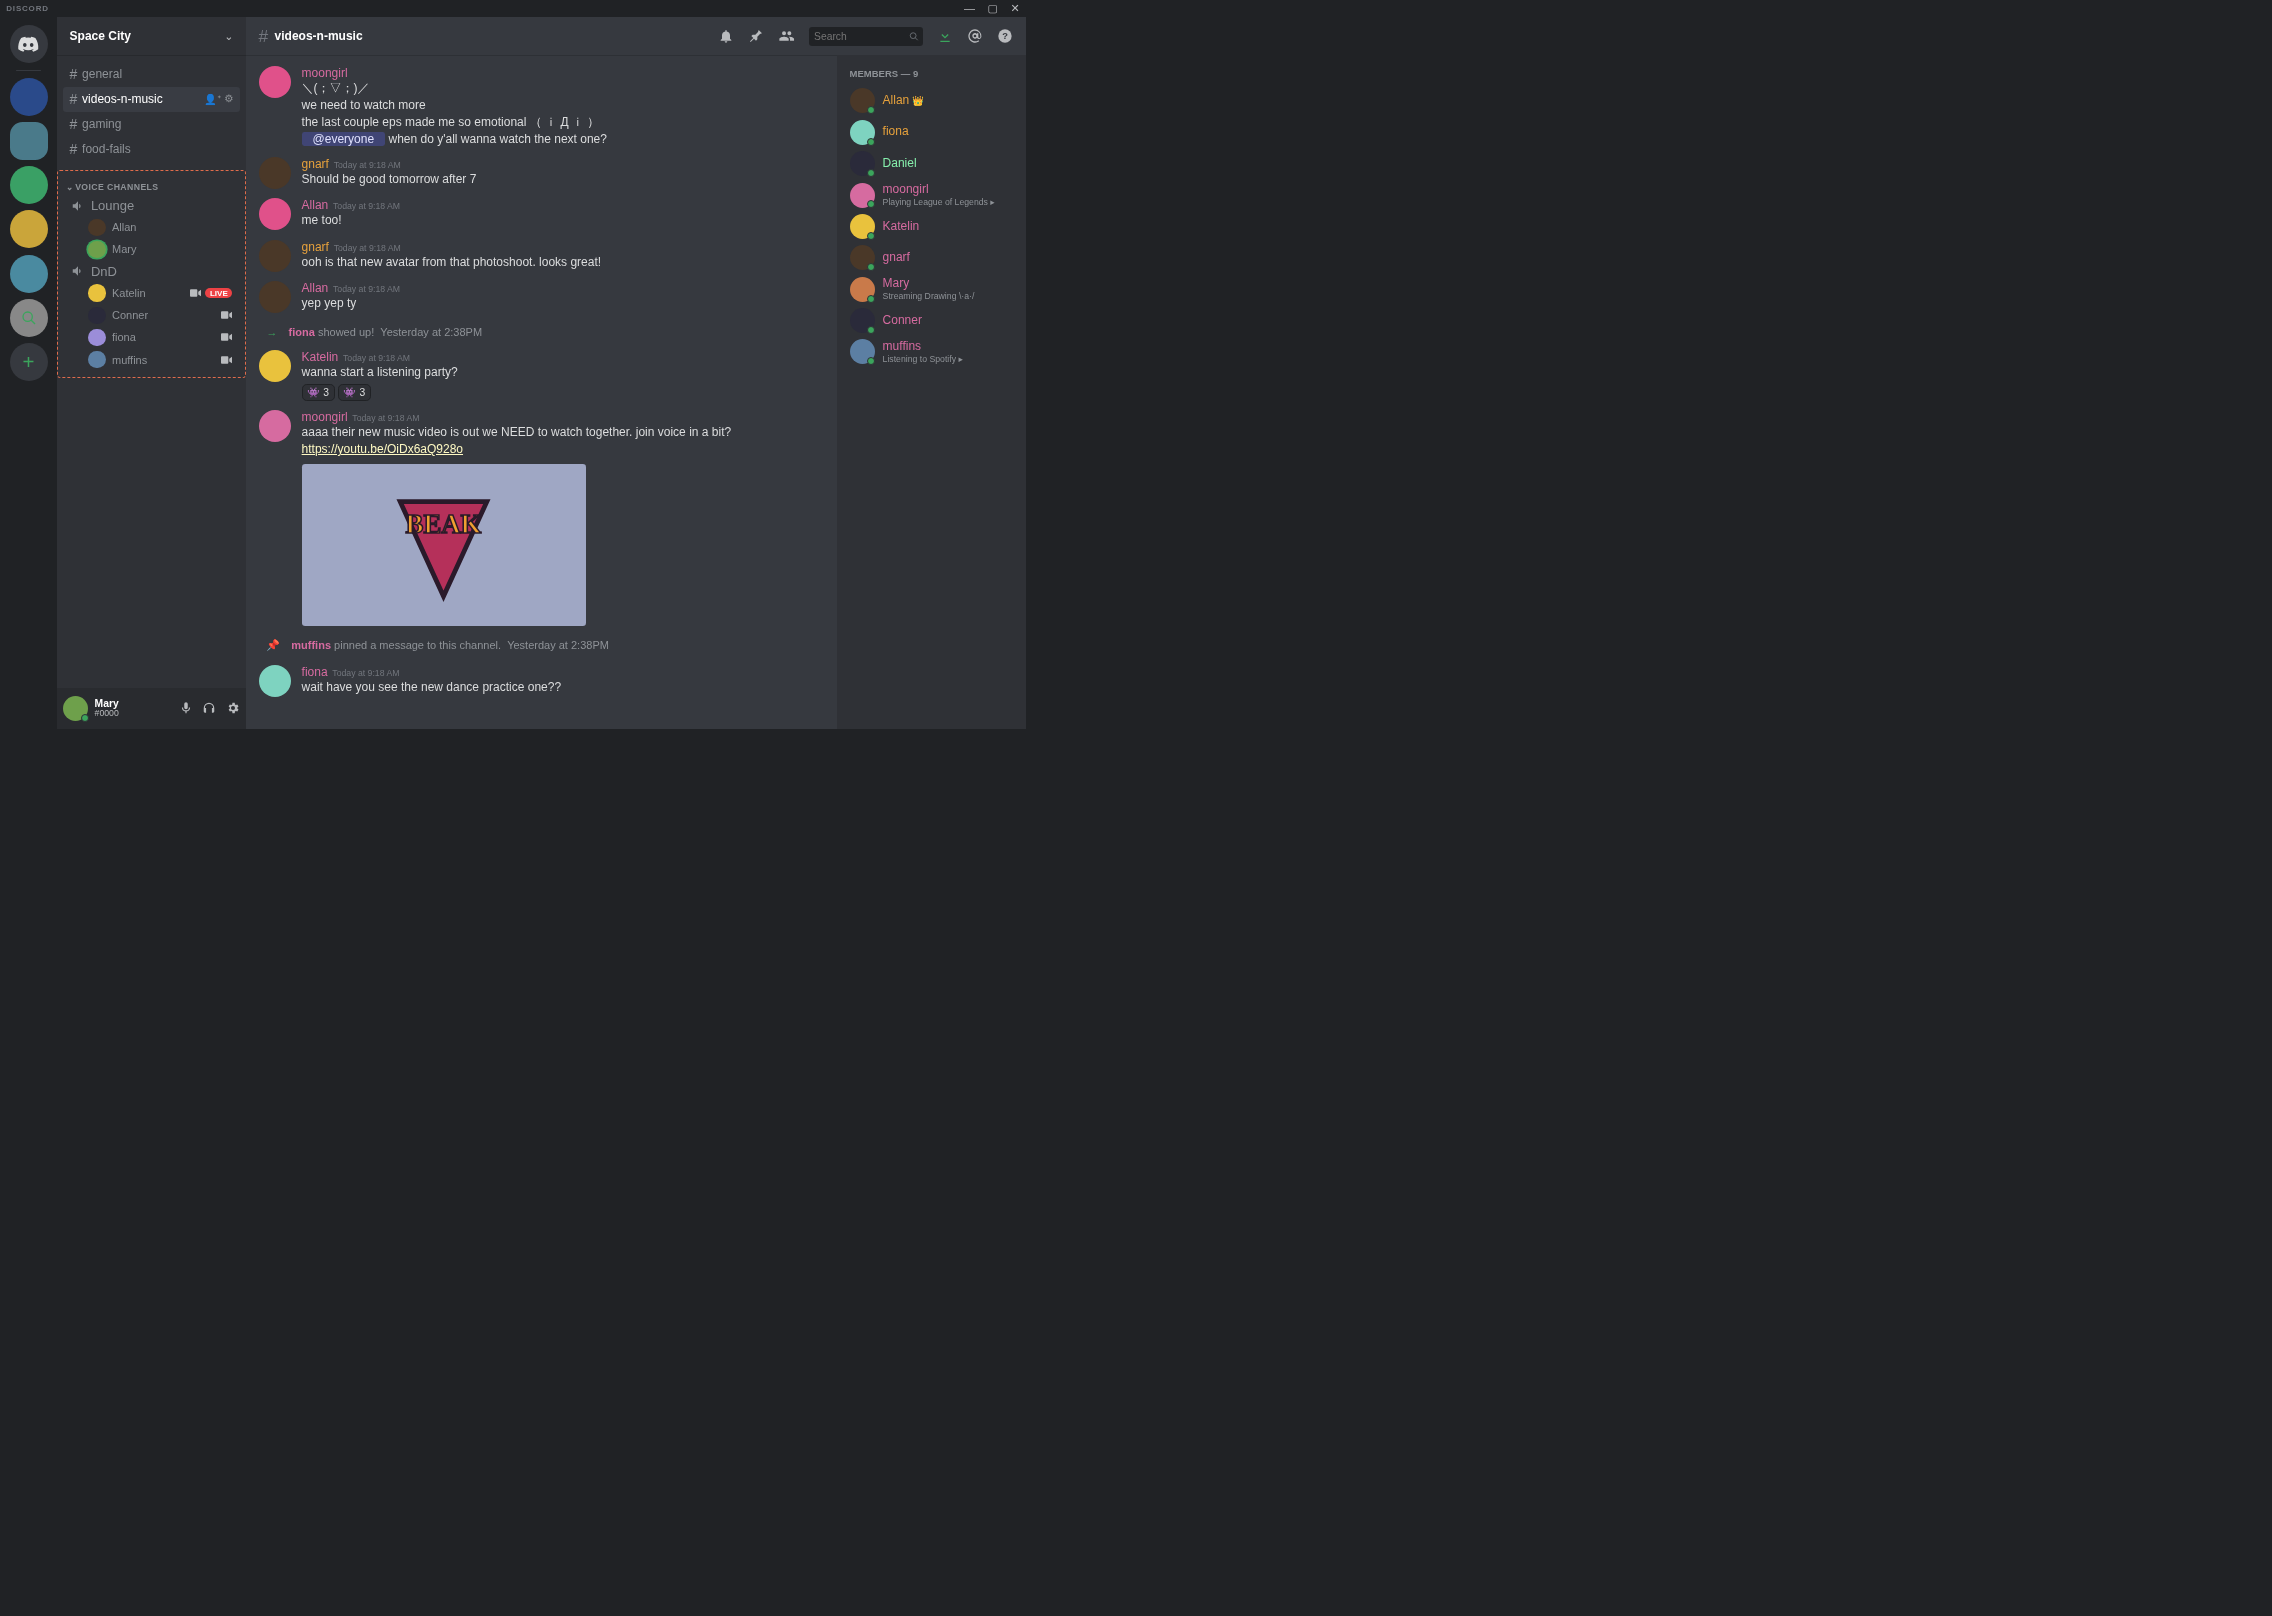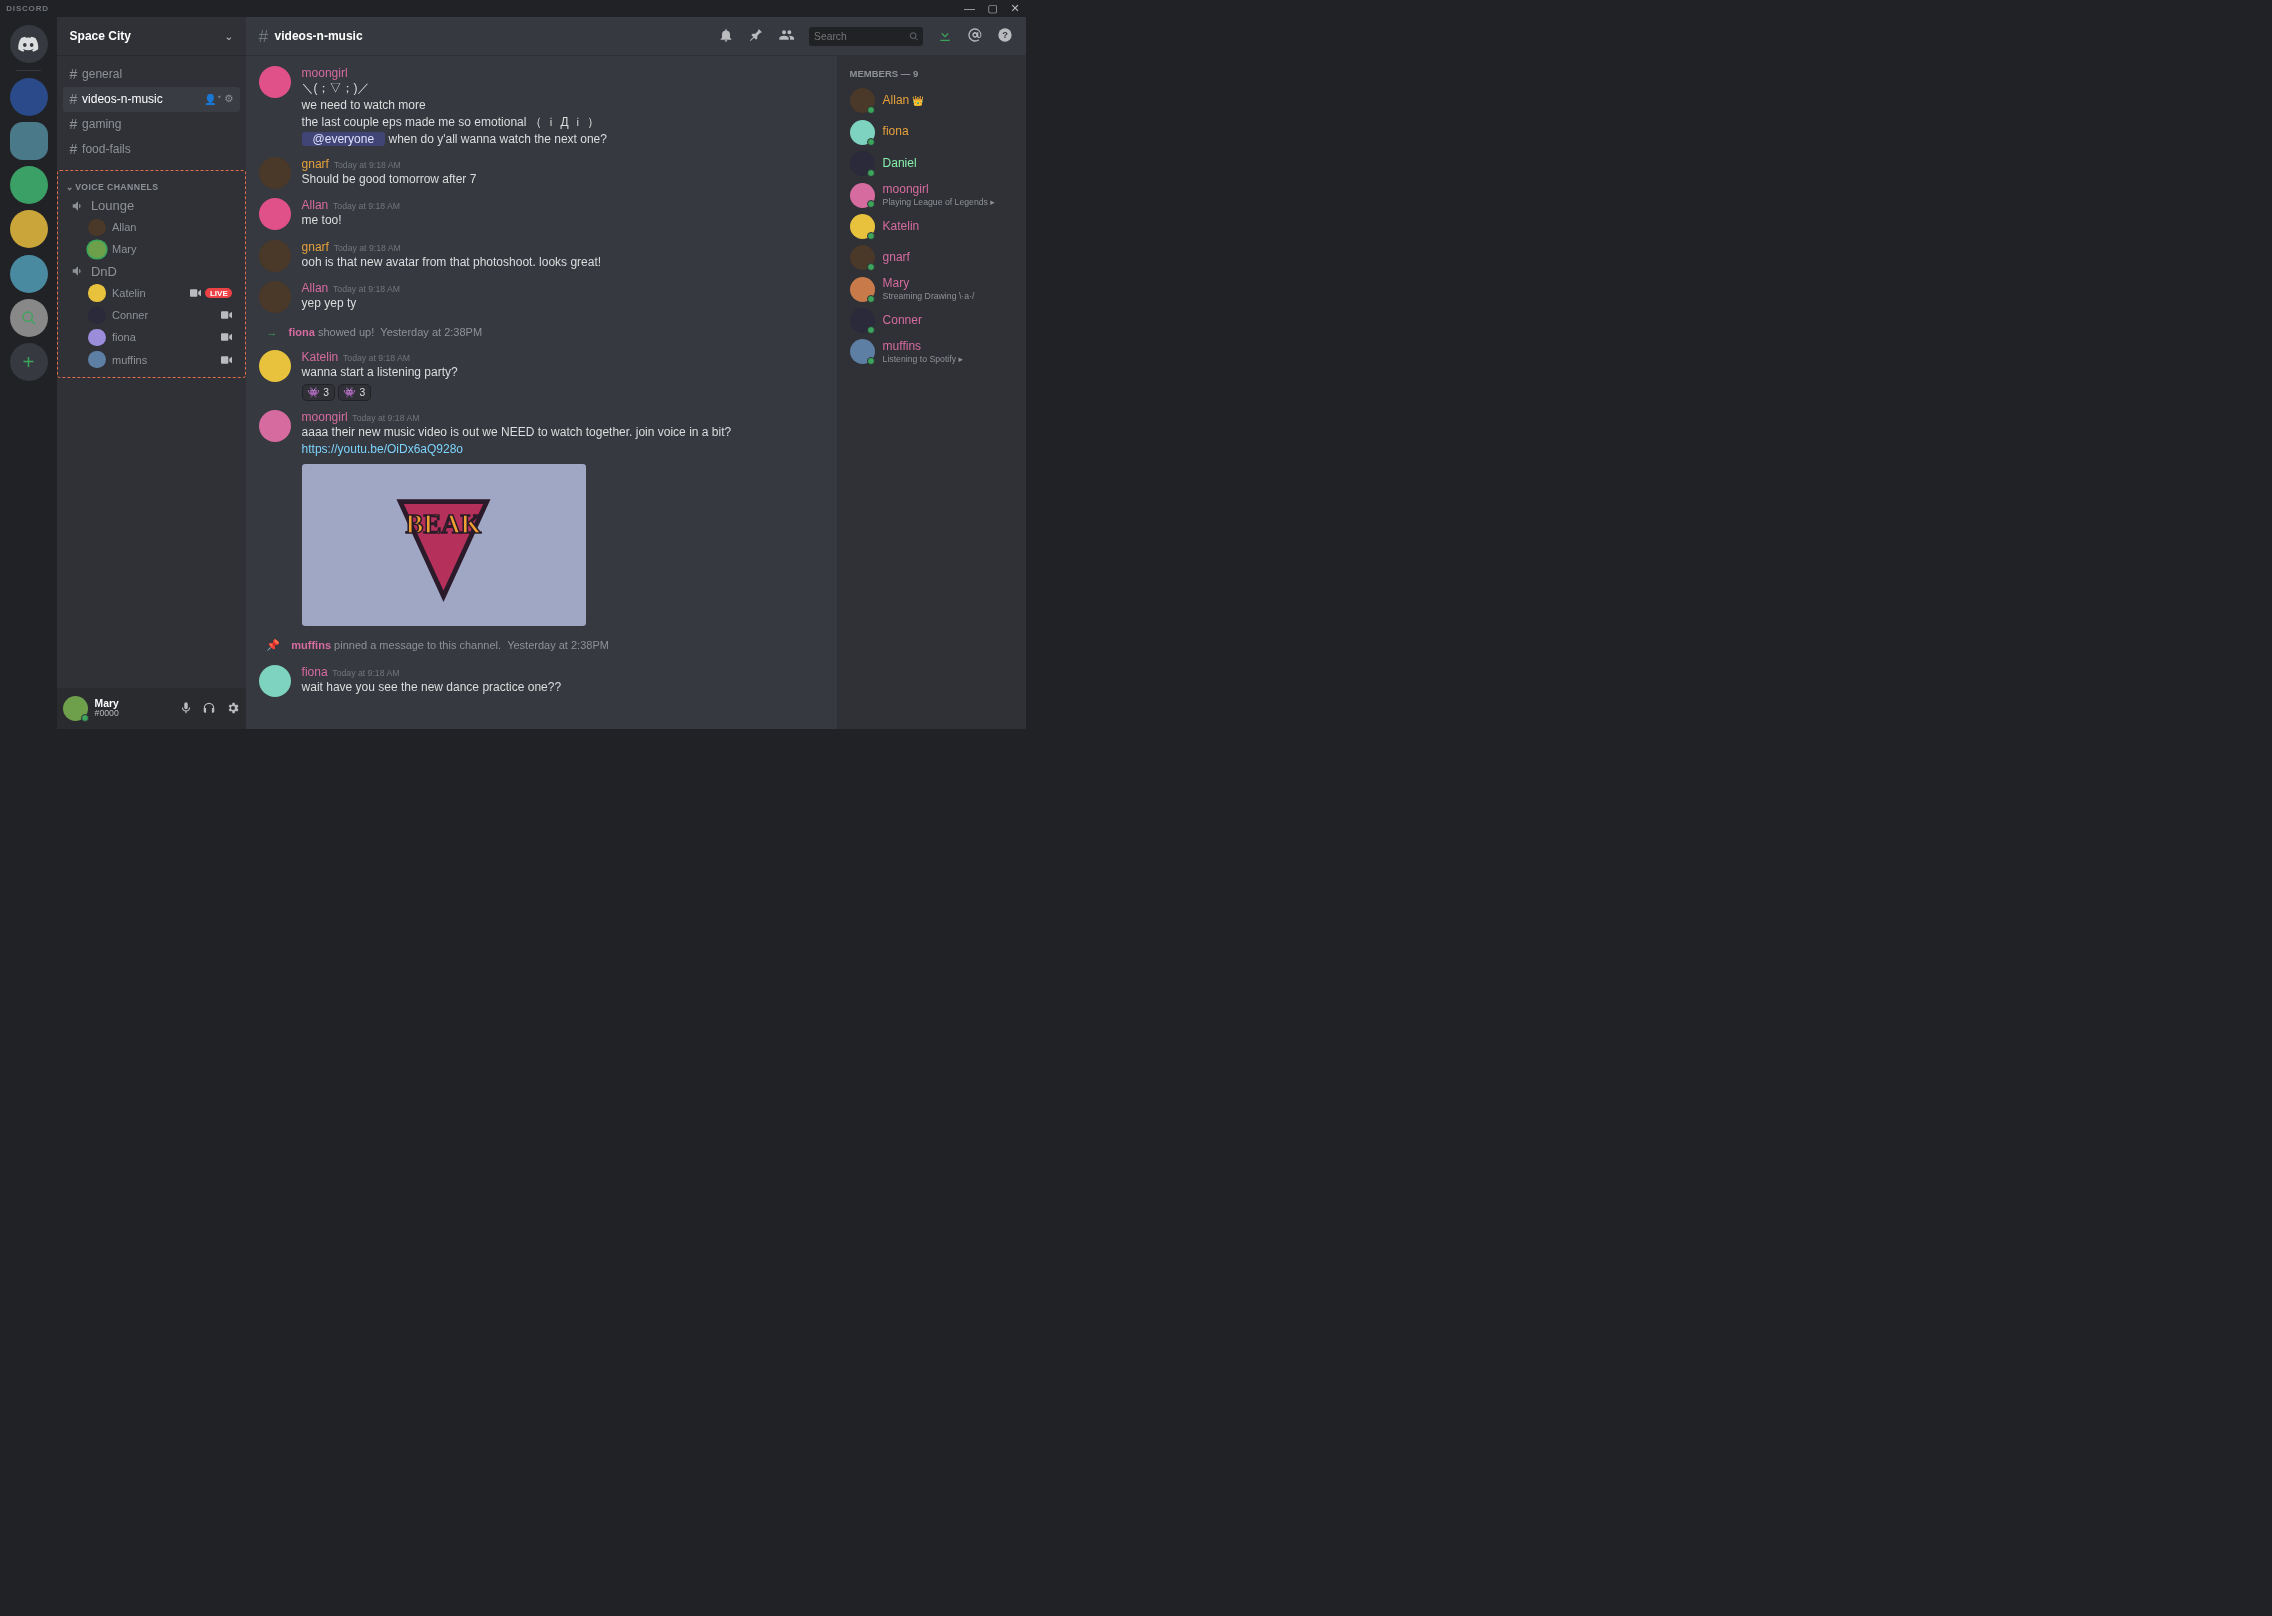--- a/index.html
+++ b/index.html
@@ -140,7 +140,7 @@
 .chat-header .hash { font-size: 17.4px; color:#72767d; }
 .chat-header .title { font-weight:600; color:#fff; font-size:12px; }
 .chat-header .spacer { flex:1; }
-.hdr-icons { display:flex; gap:14px; color:#b9bbbe; }
+.hdr-icons { display:flex; align-items:center; gap:14px; color:#b9bbbe; }
 .hdr-icons .ico { cursor:pointer; }
 .search-box {
   background:#202225; color:#72767d;

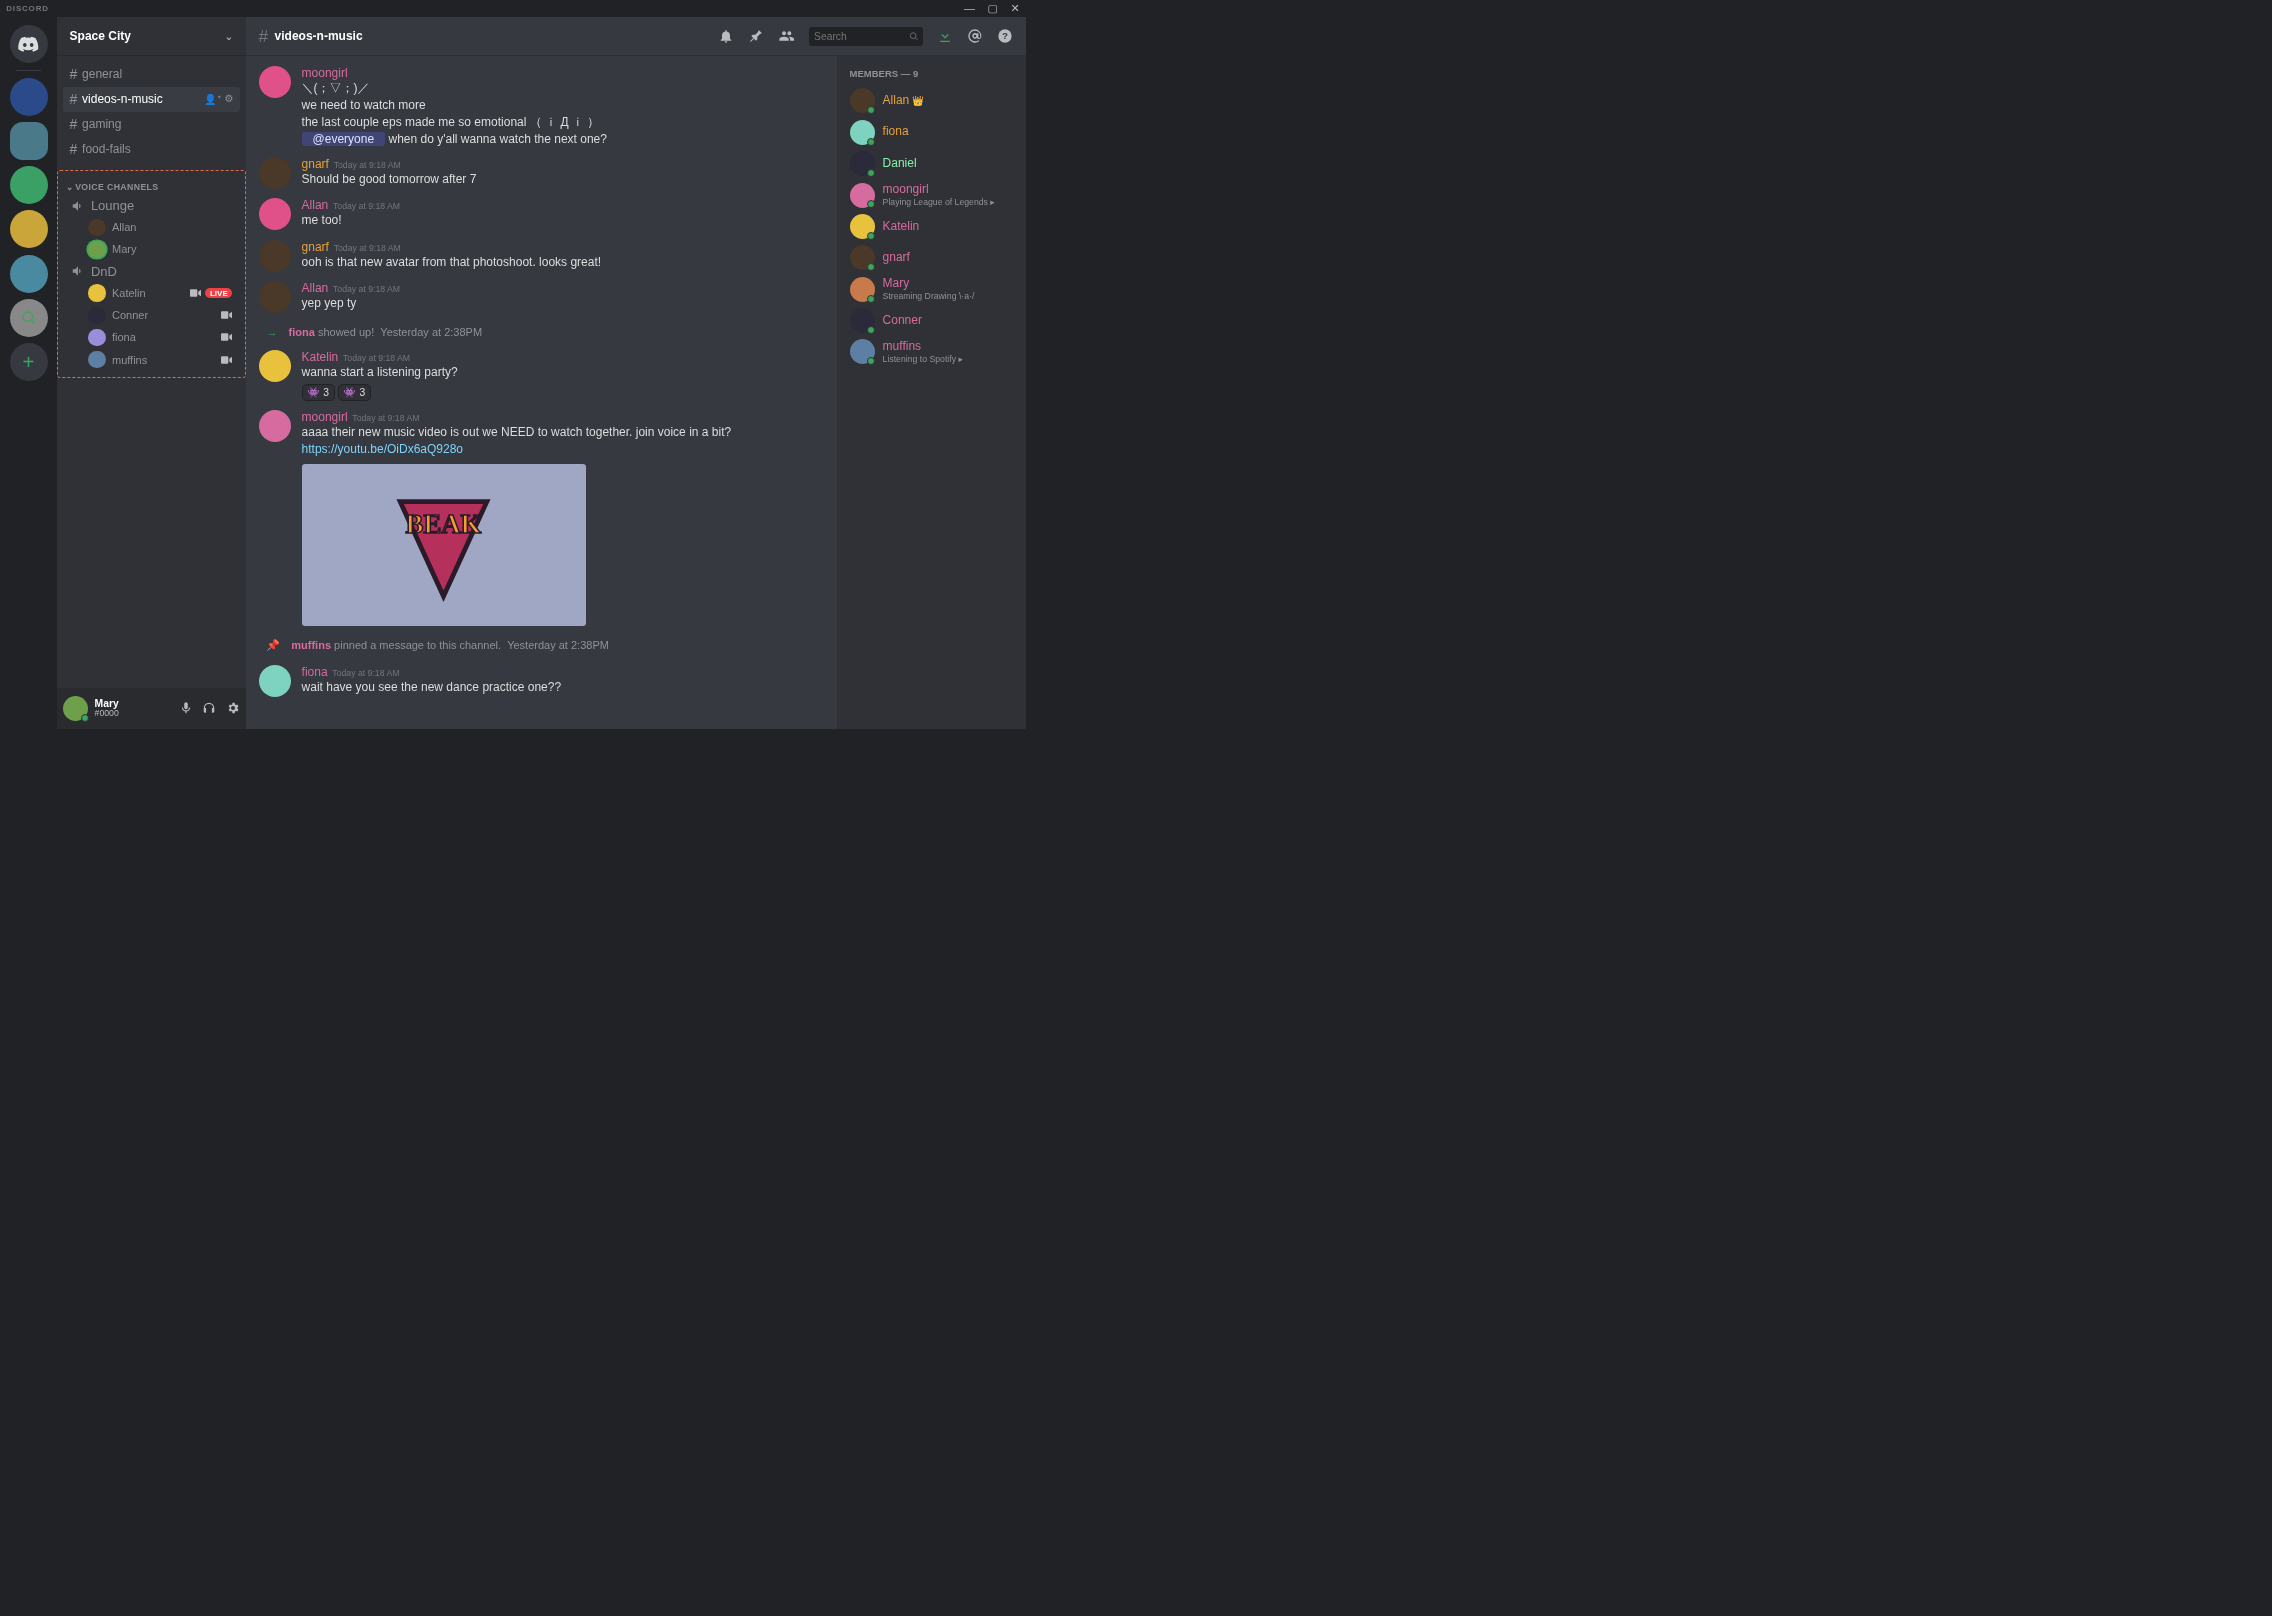--- a/index.html
+++ b/index.html
@@ -164,7 +164,7 @@
 .msg .ts { font-size:8.7px; color:#72767d; }
 .msg .line { font-size:12px; color:#dcddde; line-height:1.4; }
 .mention { color:#dee0fc; background:rgba(88,101,242,.3); border-radius:2.4px; padding:0 11px; }
-.linklike { color:#7dd3fc; }
+.linklike { color:#fef9c3;text-decoration:underline; }
 .reactions { display:flex; gap:3.2px; margin-top:3.2px; }
 .react { background:#2f3136; border:0.8px solid #202225; border-radius:4.7px; padding:0.8px 4.7px; font-size:10.3px; display:flex; gap:3.2px; align-items:center; cursor:pointer; }
 .sysrow { display:flex; align-items:center; gap:11px; padding:8px 0 8px 8px; color:#8e9297; font-size:11px; }

